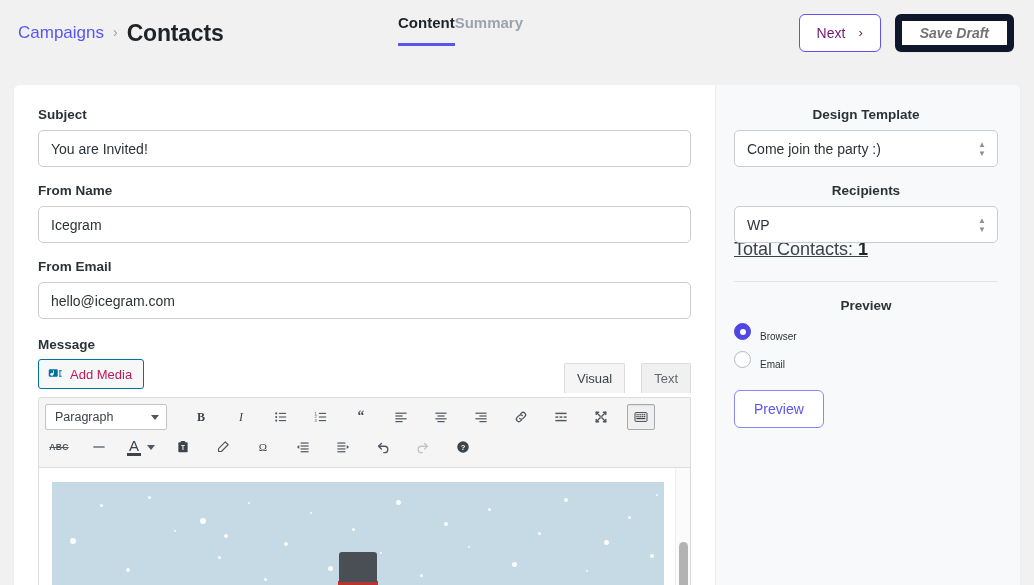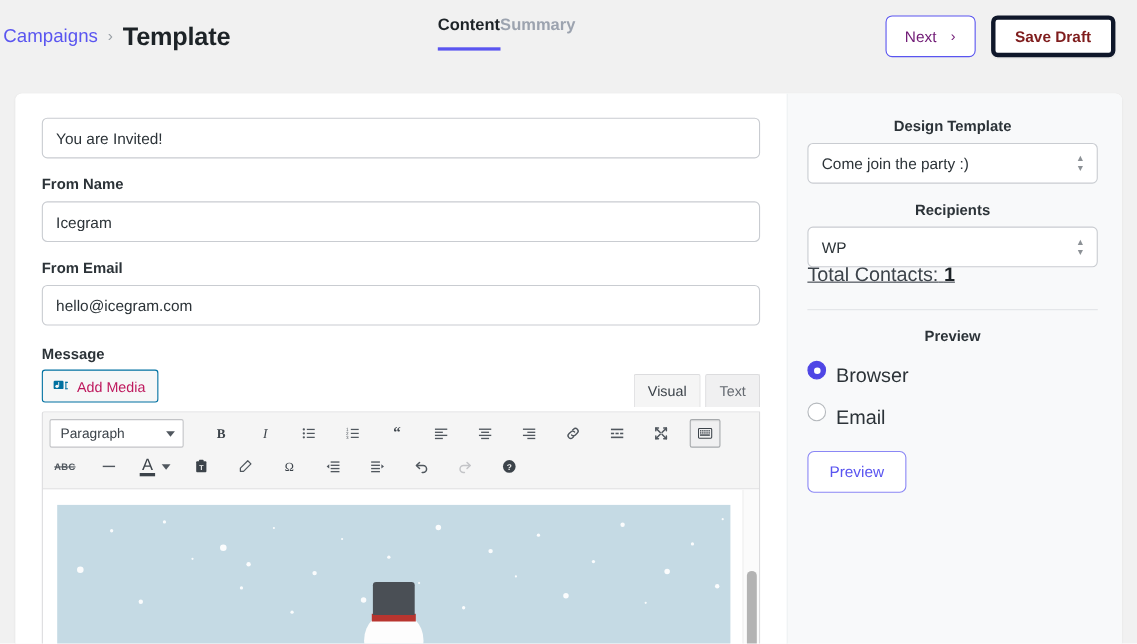--- a/index.html
+++ b/index.html
@@ -23,7 +23,7 @@
     position: relative;
     height: 66px;
     display: flex;
-    padding: 0 20px 0 3px;
+    padding: 0 20px 0 18px;
     background: #f1f1f1;
   }
 

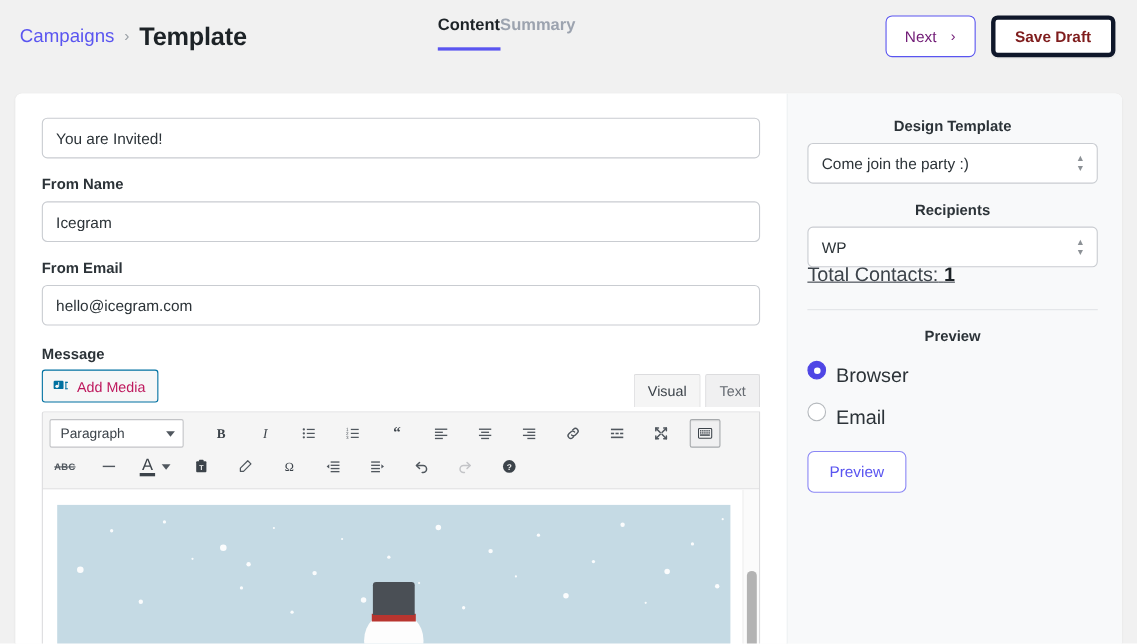--- a/index.html
+++ b/index.html
@@ -493,7 +493,7 @@
   <div class="breadcrumb">
     <span class="crumb-link">Campaigns</span>
     <span class="crumb-sep">›</span>
-    <span class="crumb-current">Template</span>
+    <span class="crumb-current">Contacts</span>
   </div>
 
   <div class="tabs">

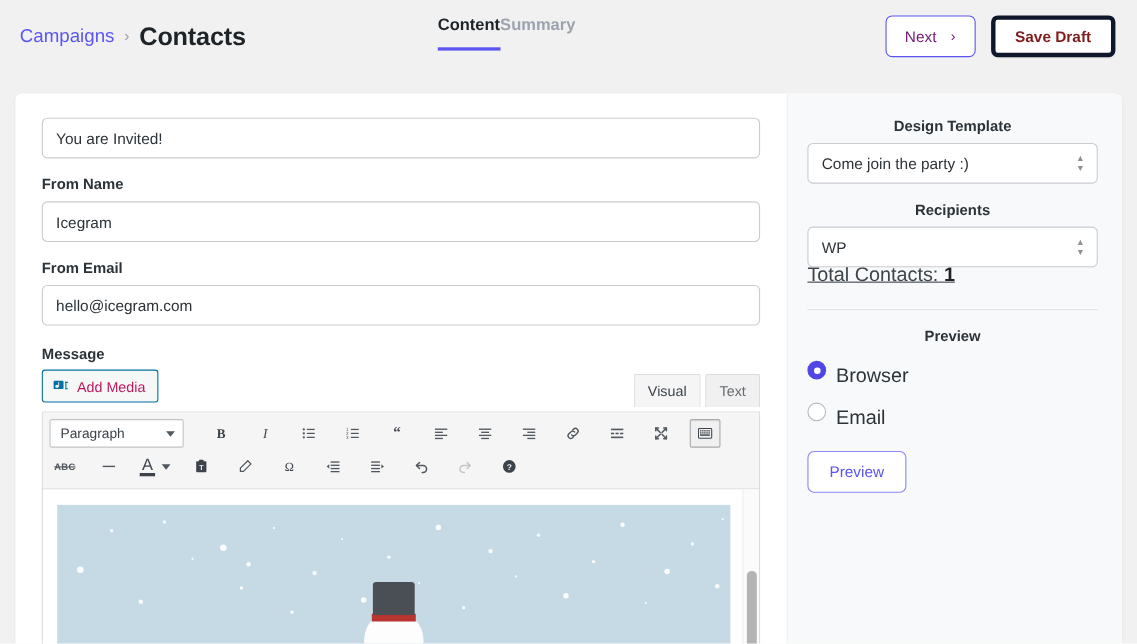--- a/index.html
+++ b/index.html
@@ -107,11 +107,12 @@
     transform: translateY(-1px);
   }
   .btn-draft {
-    border: 4px solid #0f172a;
-    color: #7f1d1d;
+    border: 7px solid #0f172a;
+    color: #737373;
     padding: 0 18px;
     font-weight: 600;
     box-shadow: 0 1px 1px rgba(0,0,0,0.04);
+    font-style: italic;
   }
 
   

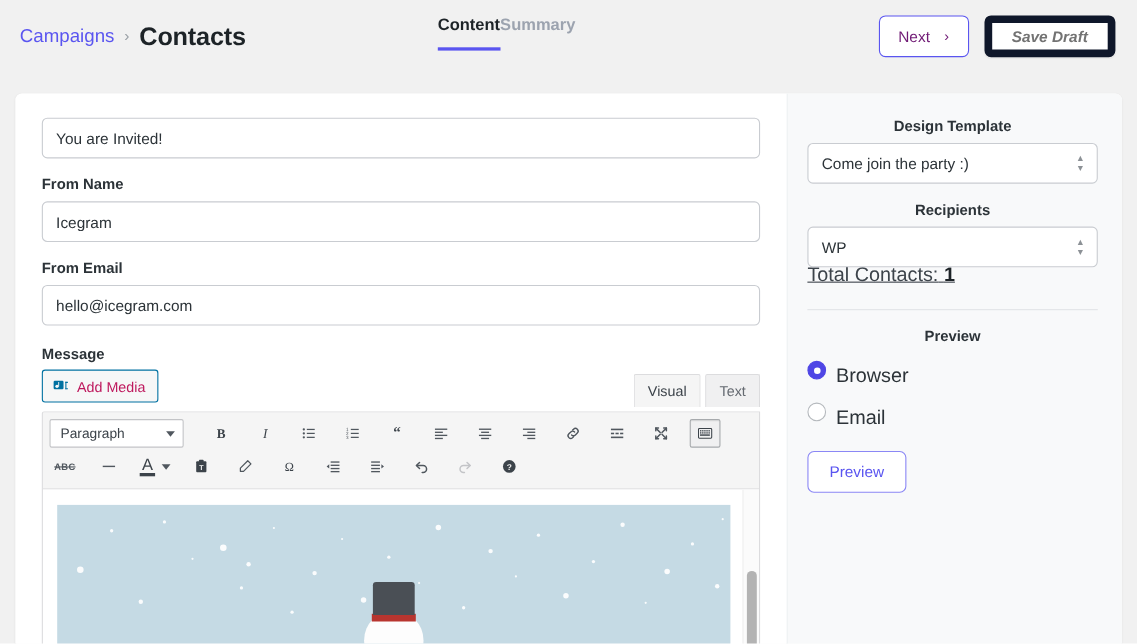--- a/index.html
+++ b/index.html
@@ -516,6 +516,7 @@
   <div class="main-col">
 
     <div class="field">
+      <label class="field-label">Subject</label>
       <input class="text-input" type="text" value="You are Invited!" style="">
     </div>
 

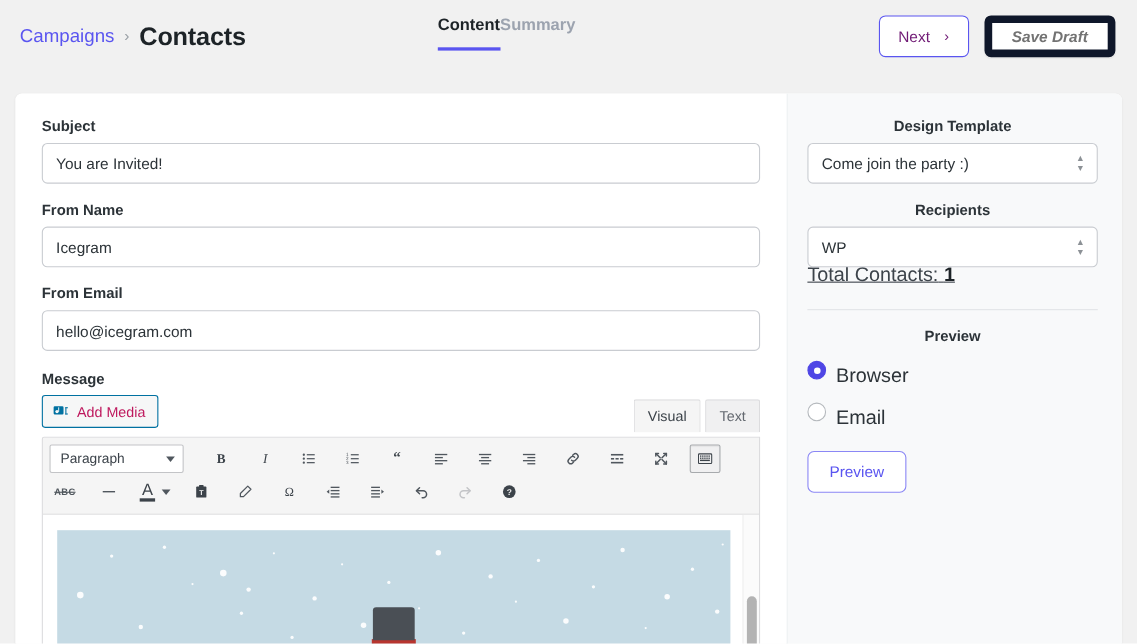--- a/index.html
+++ b/index.html
@@ -471,7 +471,7 @@
     border-radius: 50%;
     background: #fff;
   }
-  .radio-label { font-size: 18px; color: #2c3338; margin-top: 10px; }
+  .radio-label { font-size: 10px; color: #2c3338; margin-top: 10px; }
 
   .btn-preview {
     margin-top: 20px;

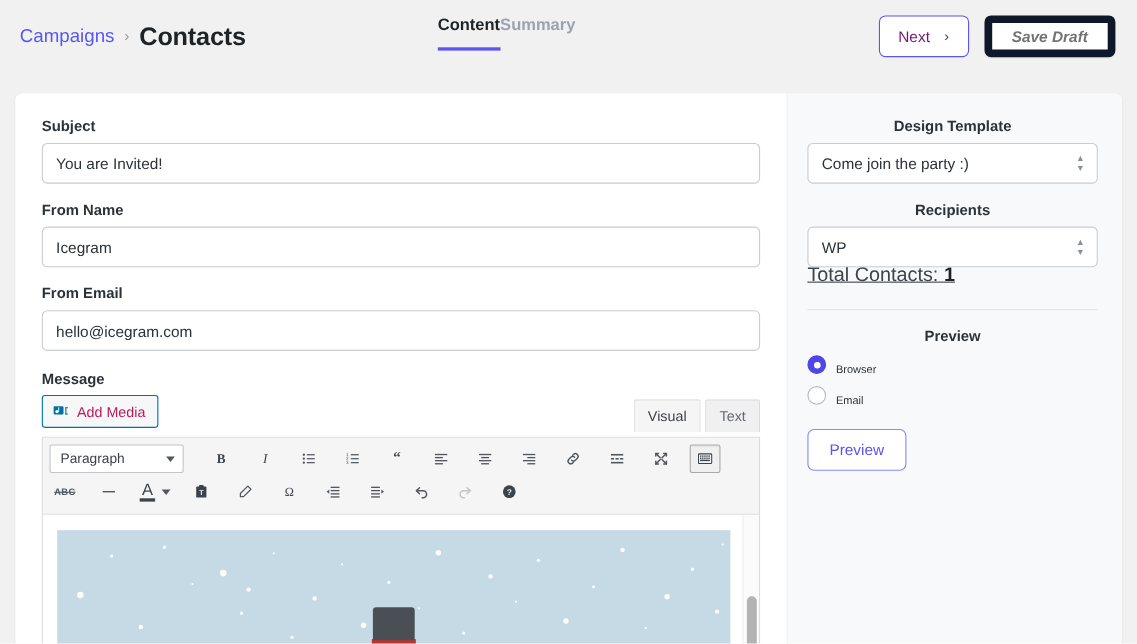--- a/index.html
+++ b/index.html
@@ -197,7 +197,7 @@
     top: 26px;
     display: flex;
     align-items: flex-end;
-    gap: 4px;
+    gap: 16px;
   }
   .ed-tab {
     font-size: 13px;

